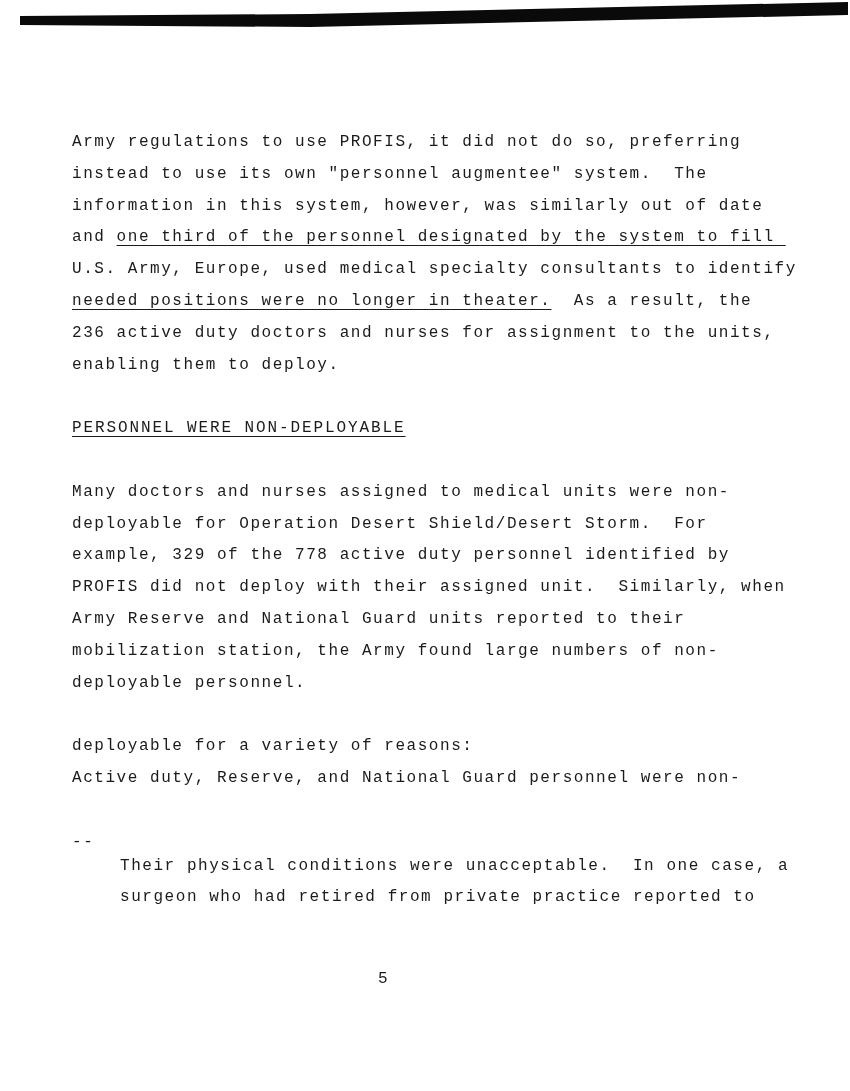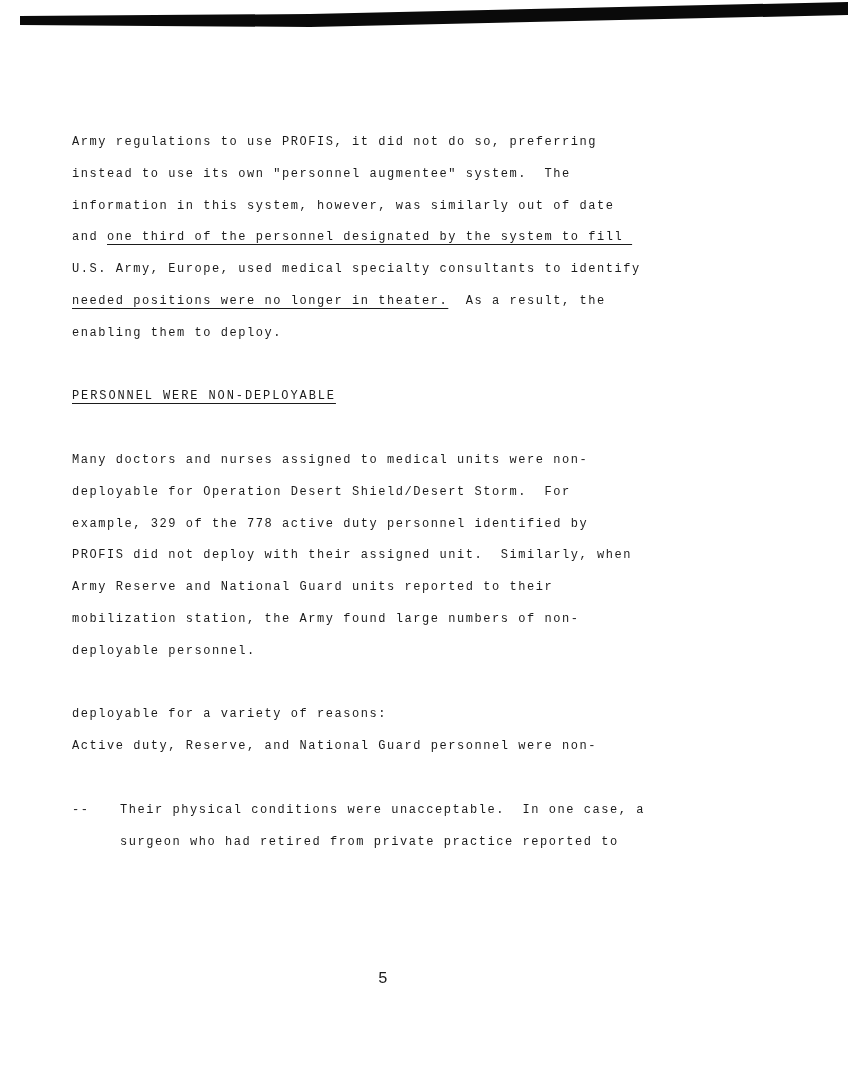--- a/index.html
+++ b/index.html
@@ -30,7 +30,7 @@
     left: 72px;
     top: 127px;
     right: 44px;
-    font-size: 12px;
+    font-size: 16px;
     letter-spacing: 1.55px;
     line-height: 31.8px;
   }

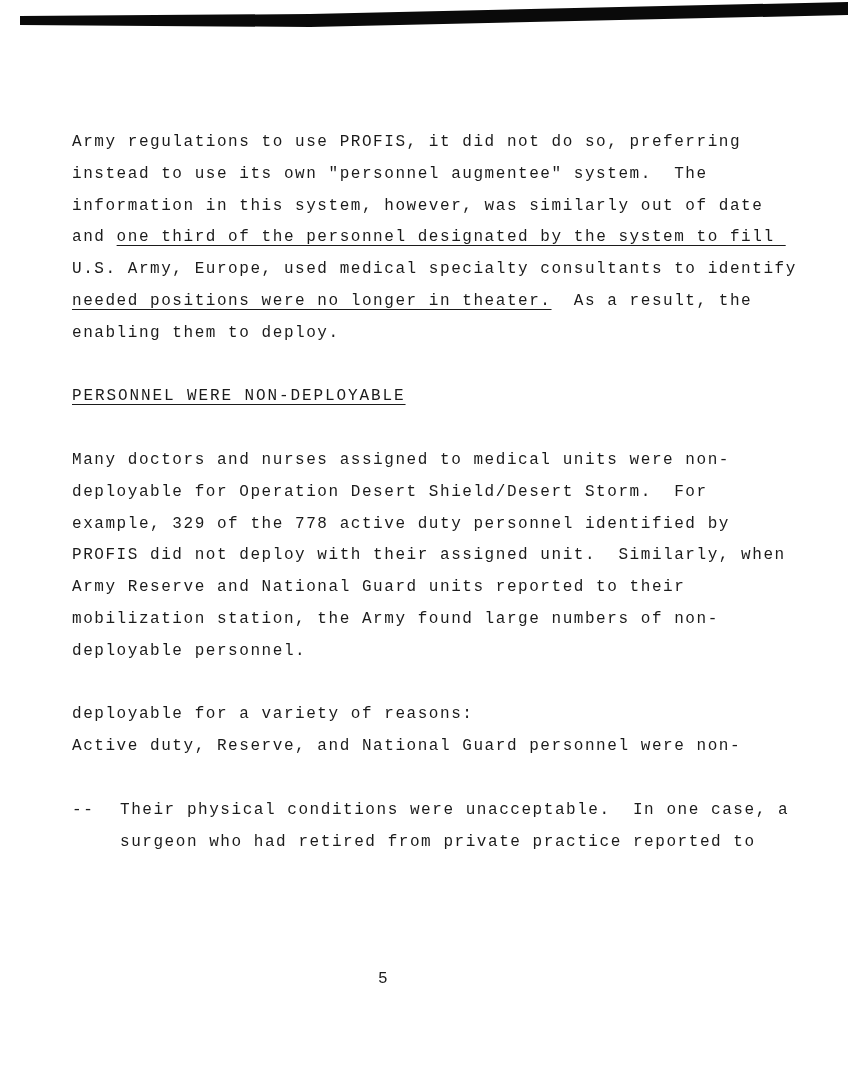--- a/index.html
+++ b/index.html
@@ -88,6 +88,7 @@
         <div class="line"><span>and </span><span class="u">one third of the personnel designated by the system to fill </span></div>
         <div class="line"><span>U.S. Army, Europe, used medical specialty consultants to identify</span></div>
         <div class="line"><span class="u">needed positions were no longer in theater.</span><span>  As a result, the</span></div>
+        <div class="line"><span>236 active duty doctors and nurses for assignment to the units,</span></div>
         <div class="line"><span>enabling them to deploy.</span></div>
       </div>
       <div class="block heading">

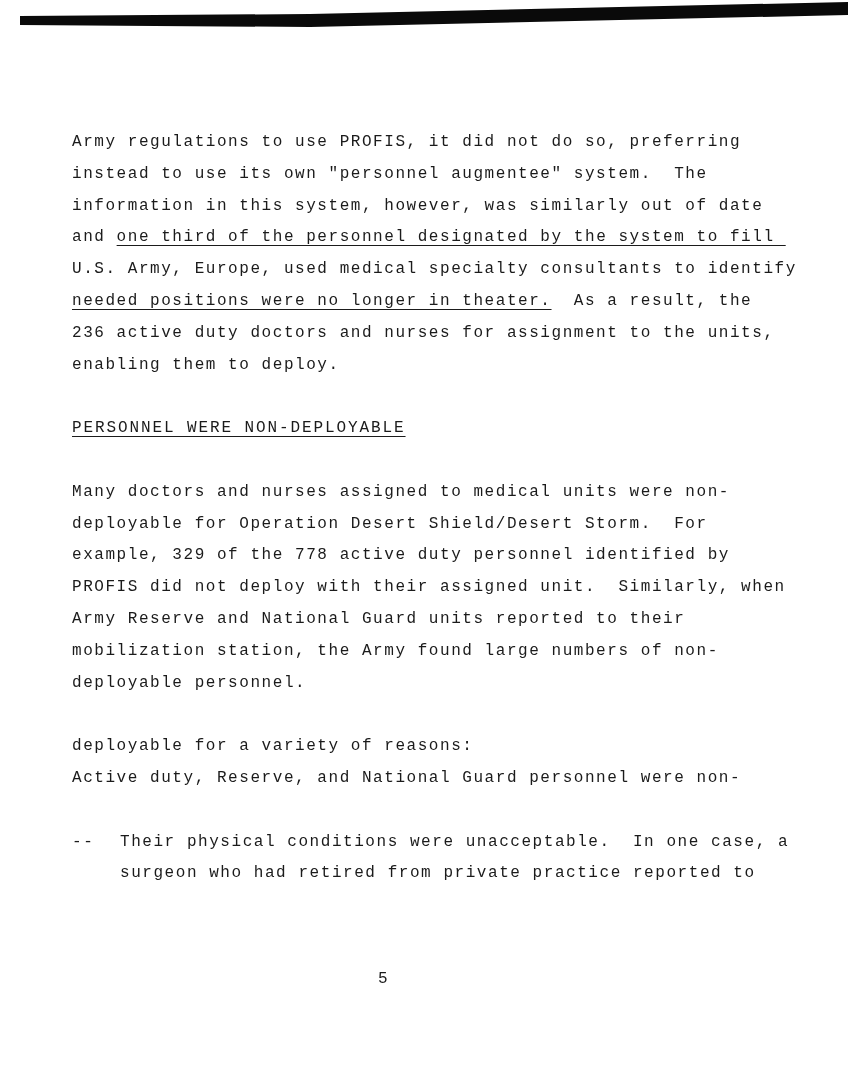--- a/index.html
+++ b/index.html
@@ -61,6 +61,7 @@
   }
   .block.bullet .bullet-lines {
     flex: 1;
+    margin-top: 24px;
   }
   .page-number {
     position: absolute;

